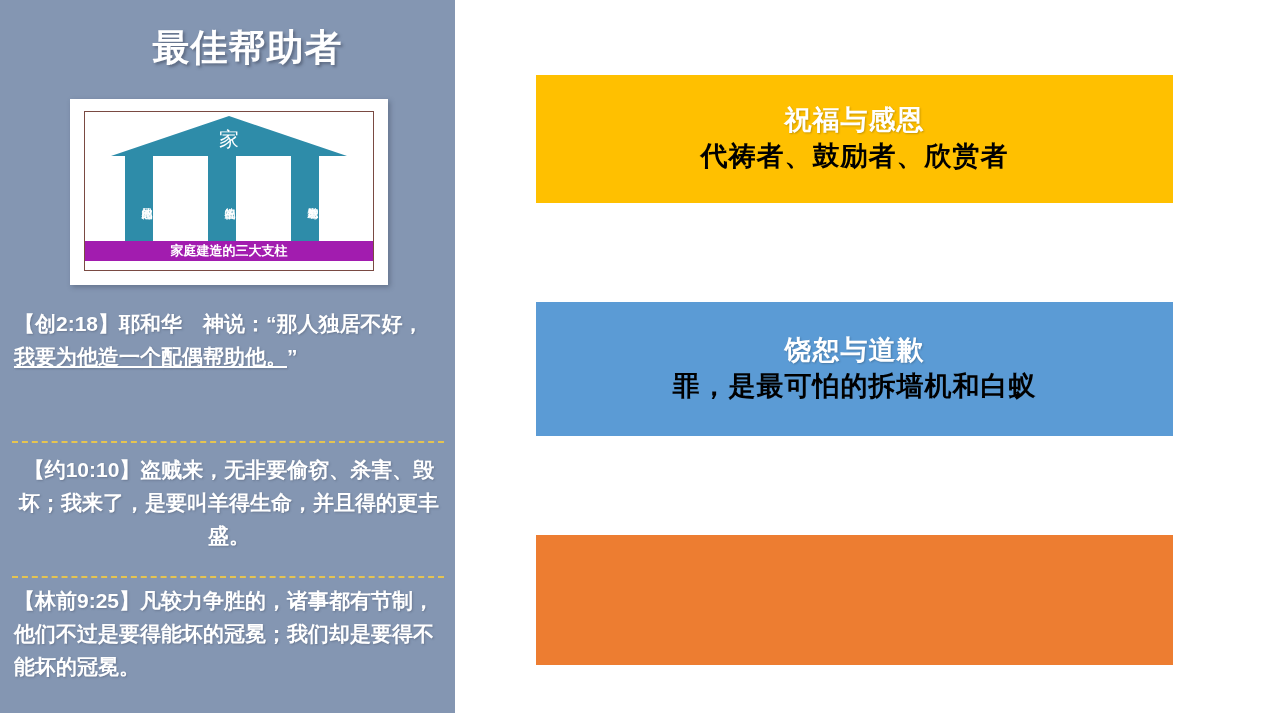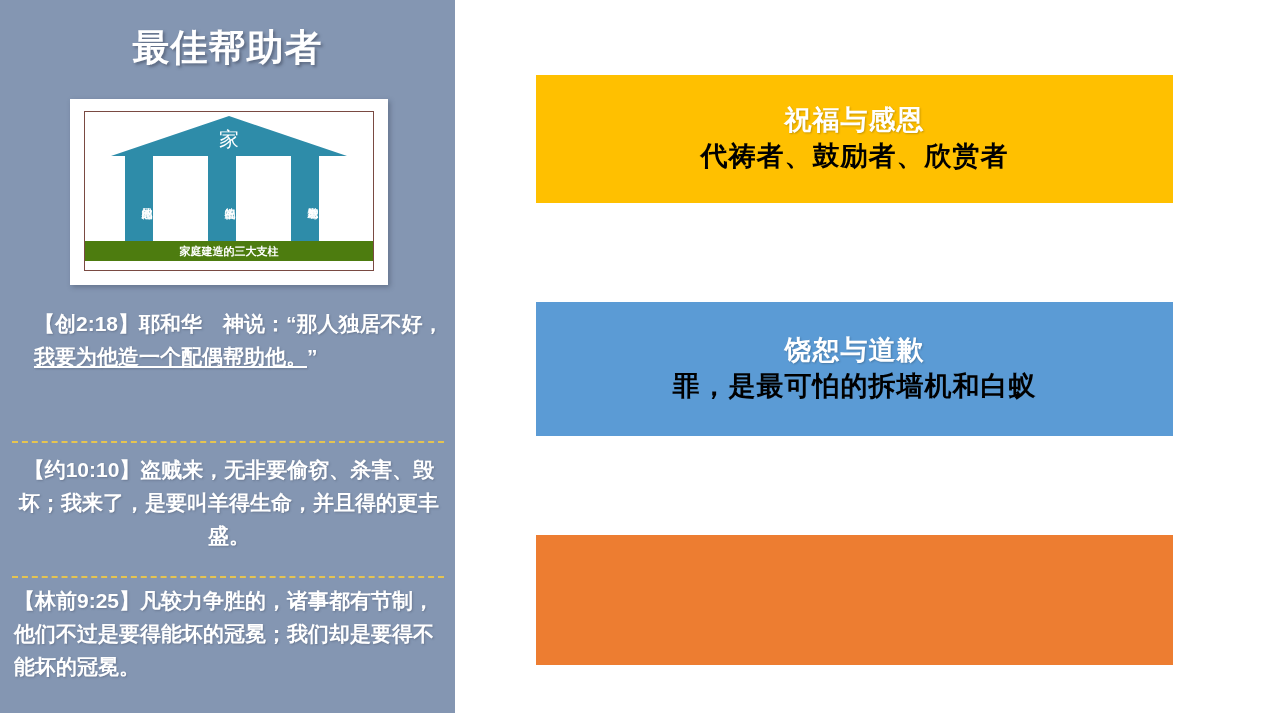--- a/index.html
+++ b/index.html
@@ -44,6 +44,7 @@
     letter-spacing: 1px;
     text-shadow: 2px 2px 3px rgba(60,70,90,0.55);
     line-height: 1.15;
+    padding-left: 20px;
   }
 
   

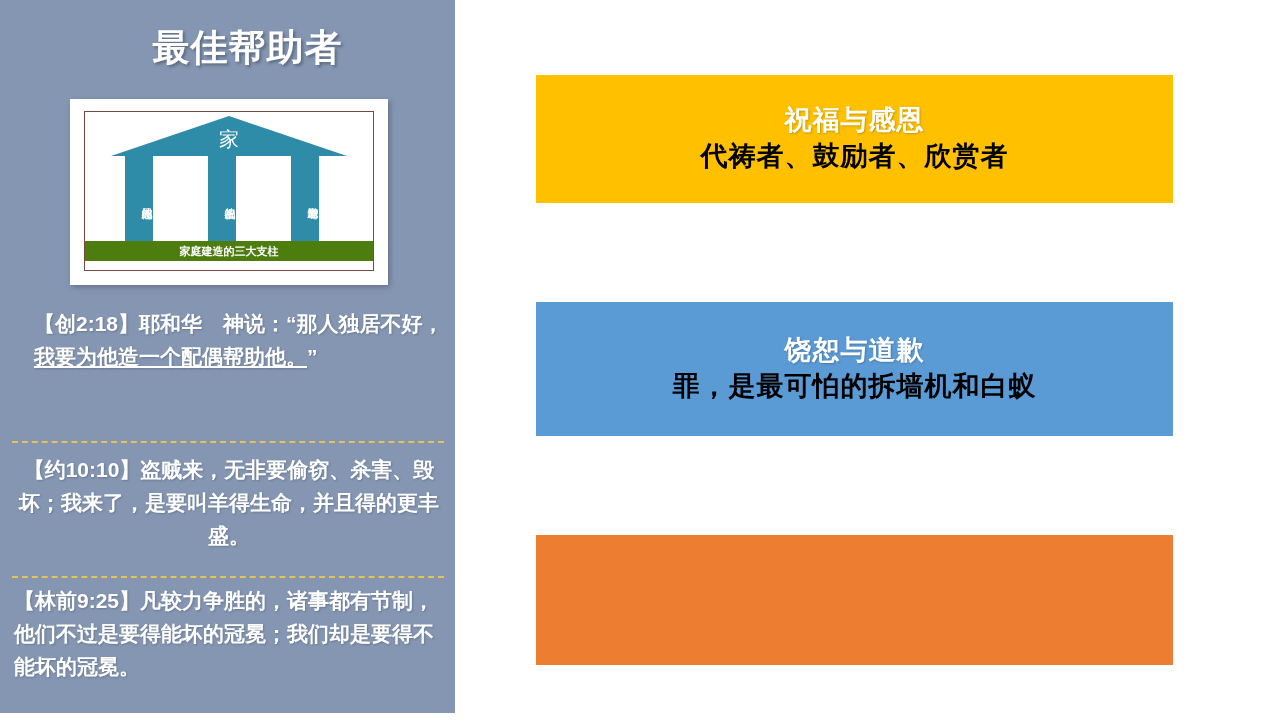--- a/index.html
+++ b/index.html
@@ -112,9 +112,9 @@
     left: 0; bottom: 9px;
     width: 100%;
     height: 20px;
-    background: #4d7c0f;
-    color: #ffffff;
-    font-size: 11px;
+    background: #a21caf;
+    color: #ffffff;
+    font-size: 13px;
     font-weight: bold;
     display: flex;
     align-items: center;

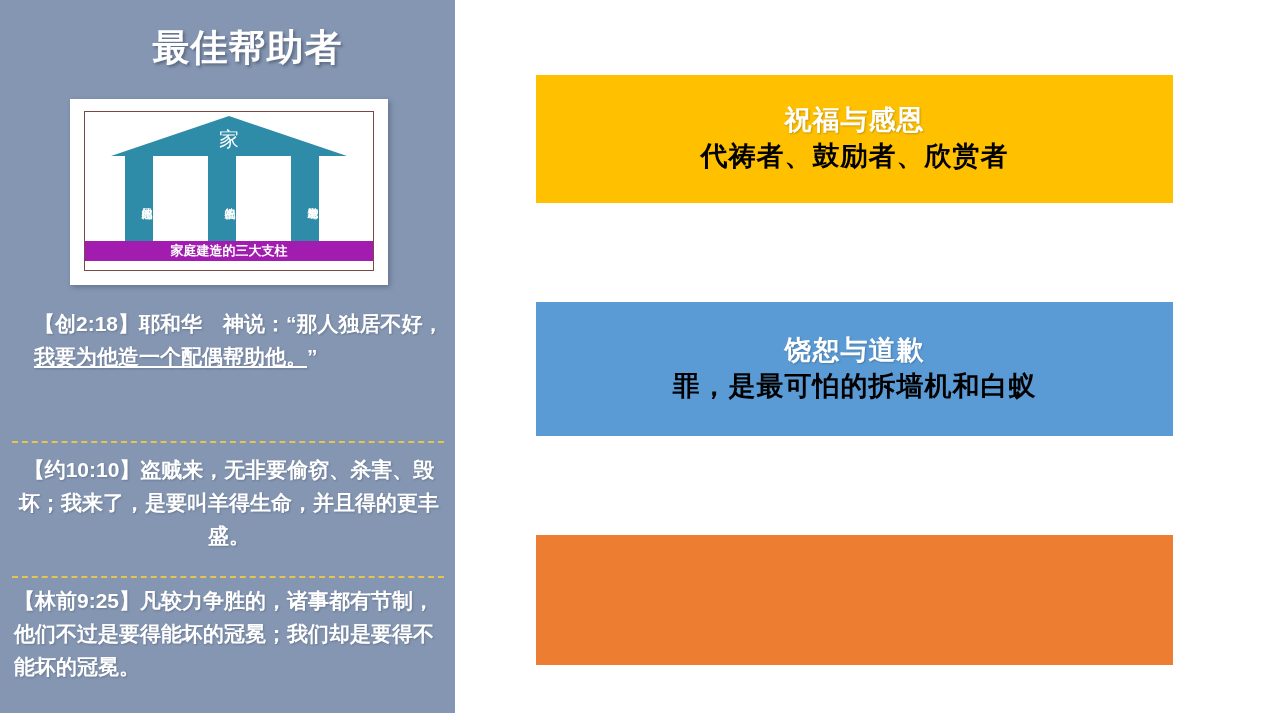--- a/index.html
+++ b/index.html
@@ -134,7 +134,7 @@
     letter-spacing: 0px;
     text-shadow: 1px 1px 2px rgba(60,70,90,0.35);
   }
-  #verse-0 { top: 307px; margin-left: 20px; }
+  #verse-0 { top: 307px; }
   #verse-1 { top: 453px; text-align: center; }
   #verse-2 { top: 584px; }
   .verse .underlined { text-decoration: underline; text-underline-offset: 2px; }

